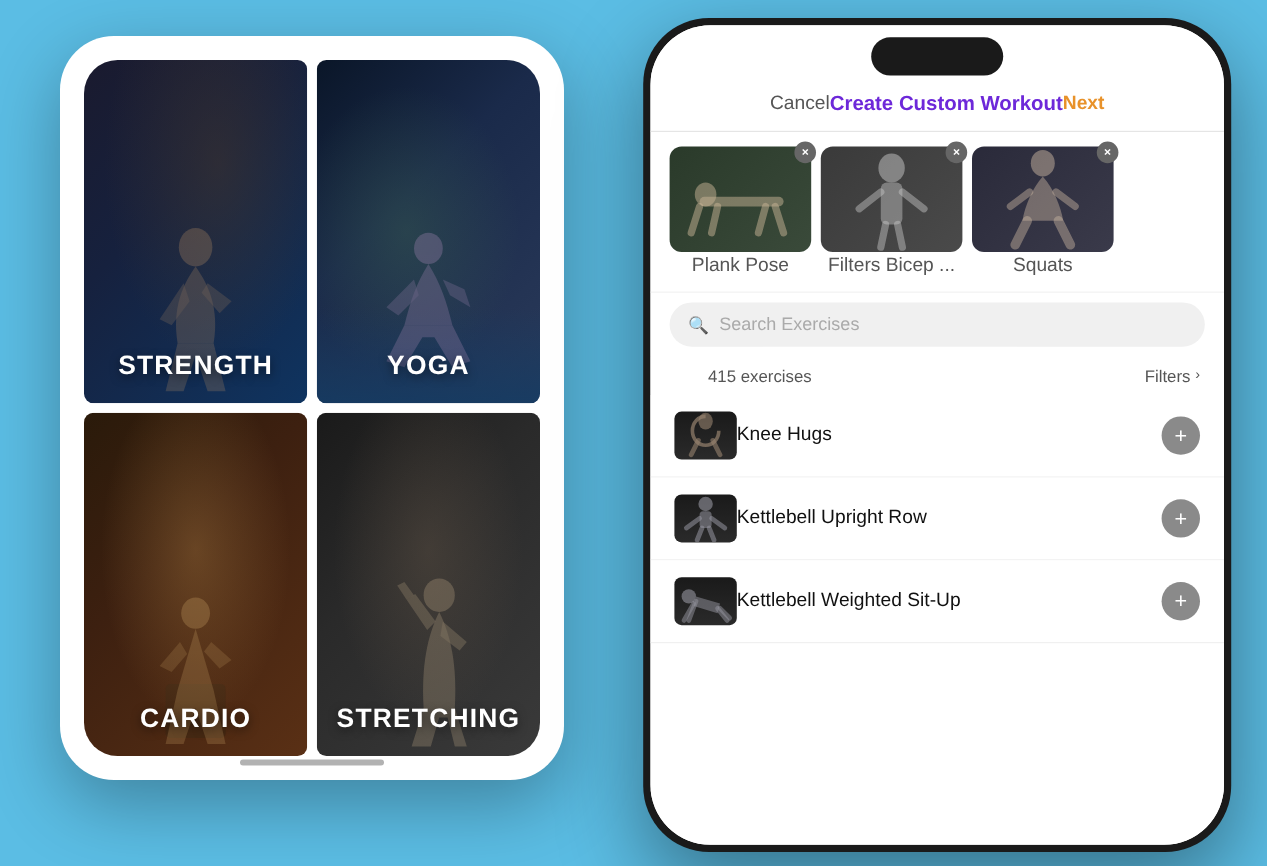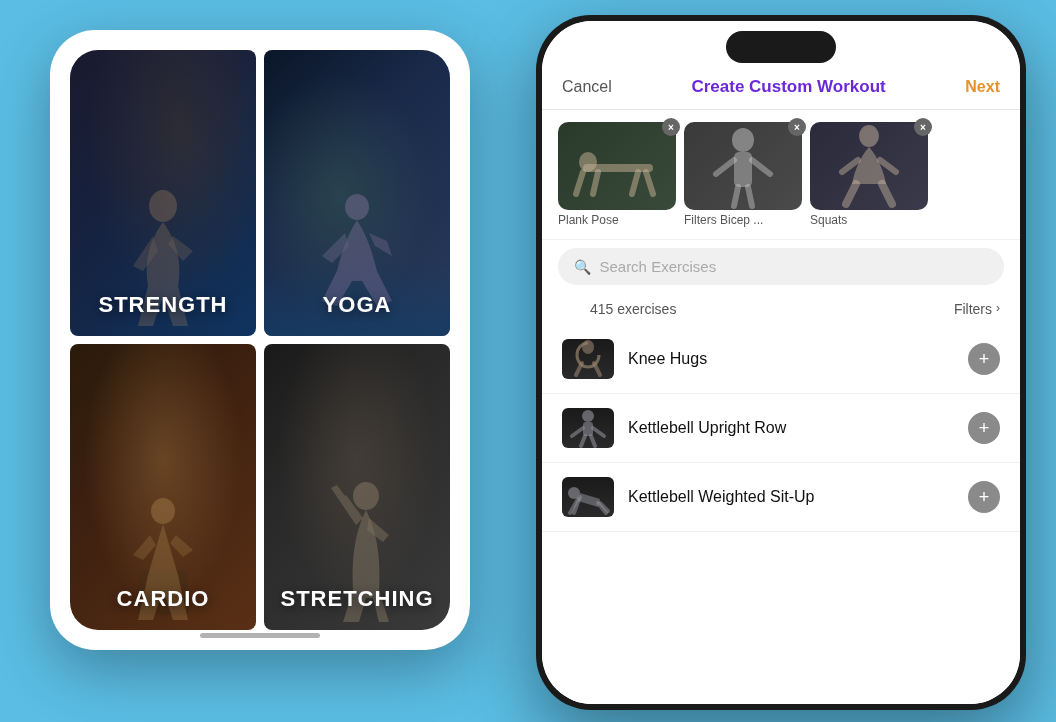--- a/index.html
+++ b/index.html
@@ -174,7 +174,7 @@
     .nav-bar {
       display: flex;
       align-items: center;
-      justify-content: space-between;
+      justify-content: center;
       padding: 8px 20px 12px;
       background: white;
       border-bottom: 1px solid #e5e5e5;

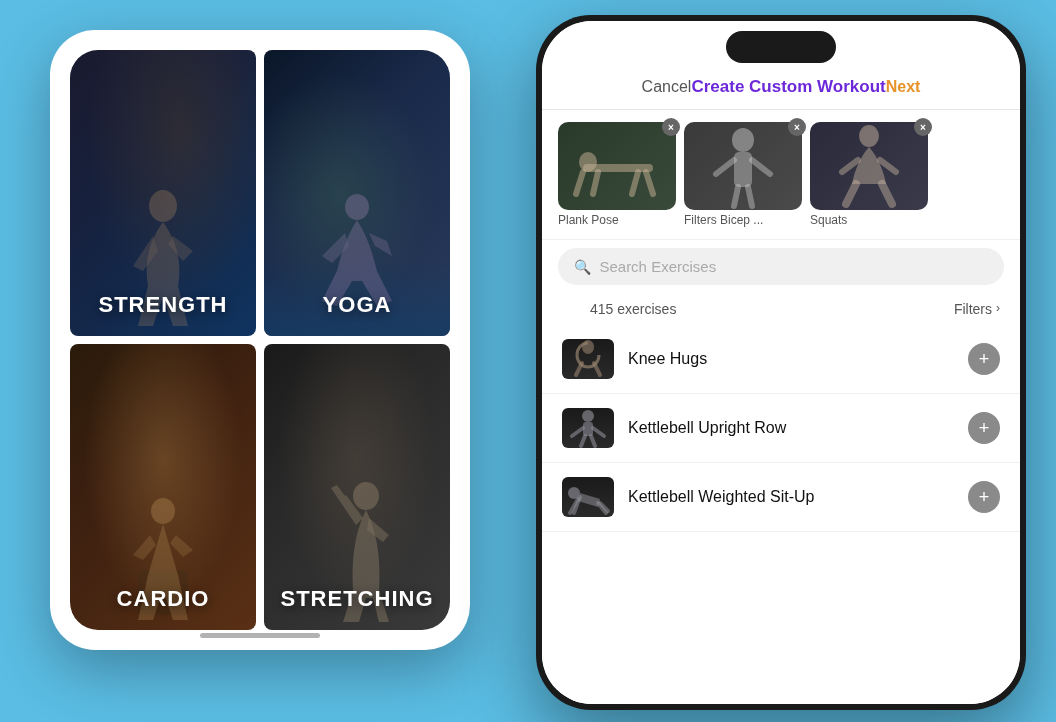--- a/index.html
+++ b/index.html
@@ -233,9 +233,10 @@
     }
 
     .thumb-label {
-      font-size: 12px;
+      font-size: 16px;
       color: #555;
       margin-top: 3px;
+      text-align: center;
       max-width: 118px;
       overflow: hidden;
       text-overflow: ellipsis;

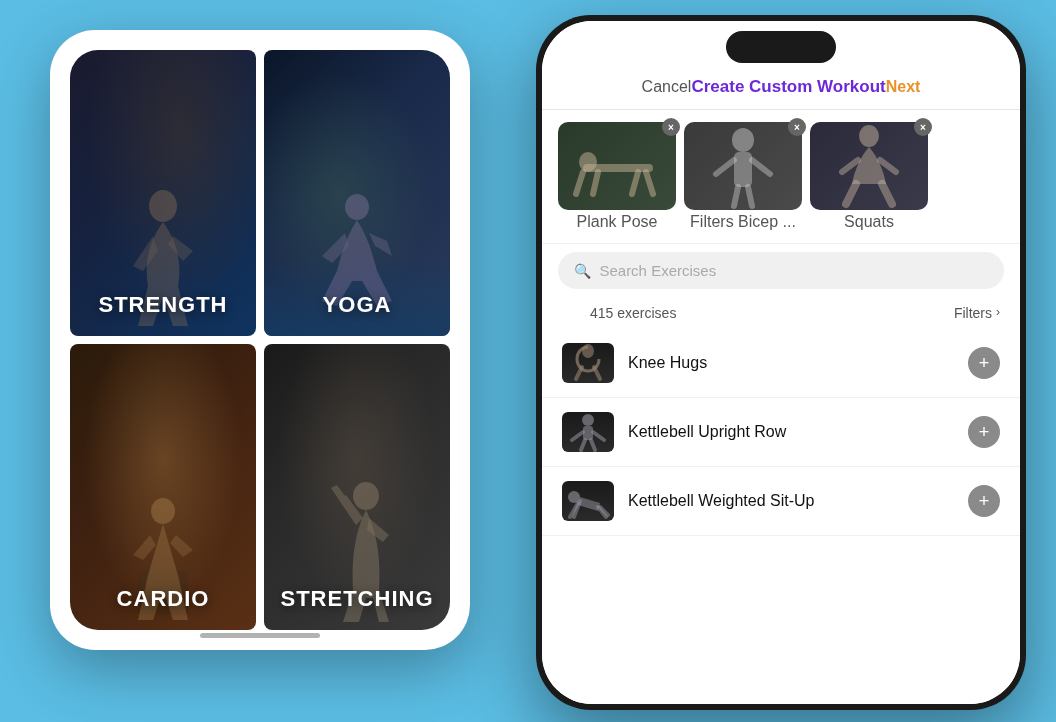--- a/index.html
+++ b/index.html
@@ -322,7 +322,6 @@
       padding: 14px 20px;
       border-bottom: 1px solid #f0f0f0;
       background: white;
-      gap: 14px;
     }
 
     .exercise-item-thumb {

